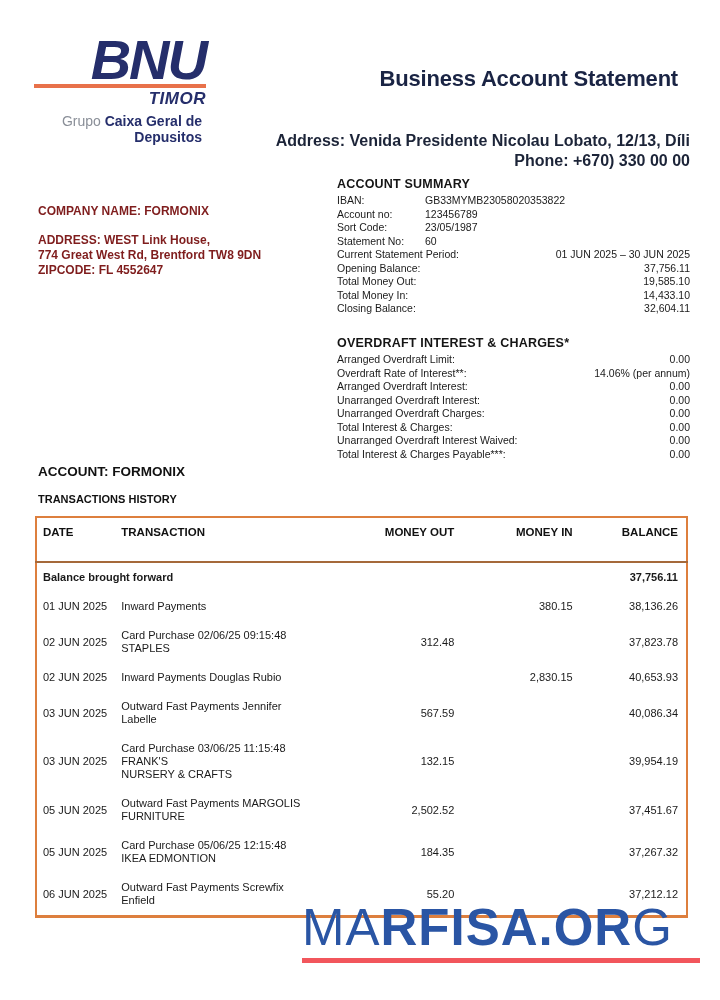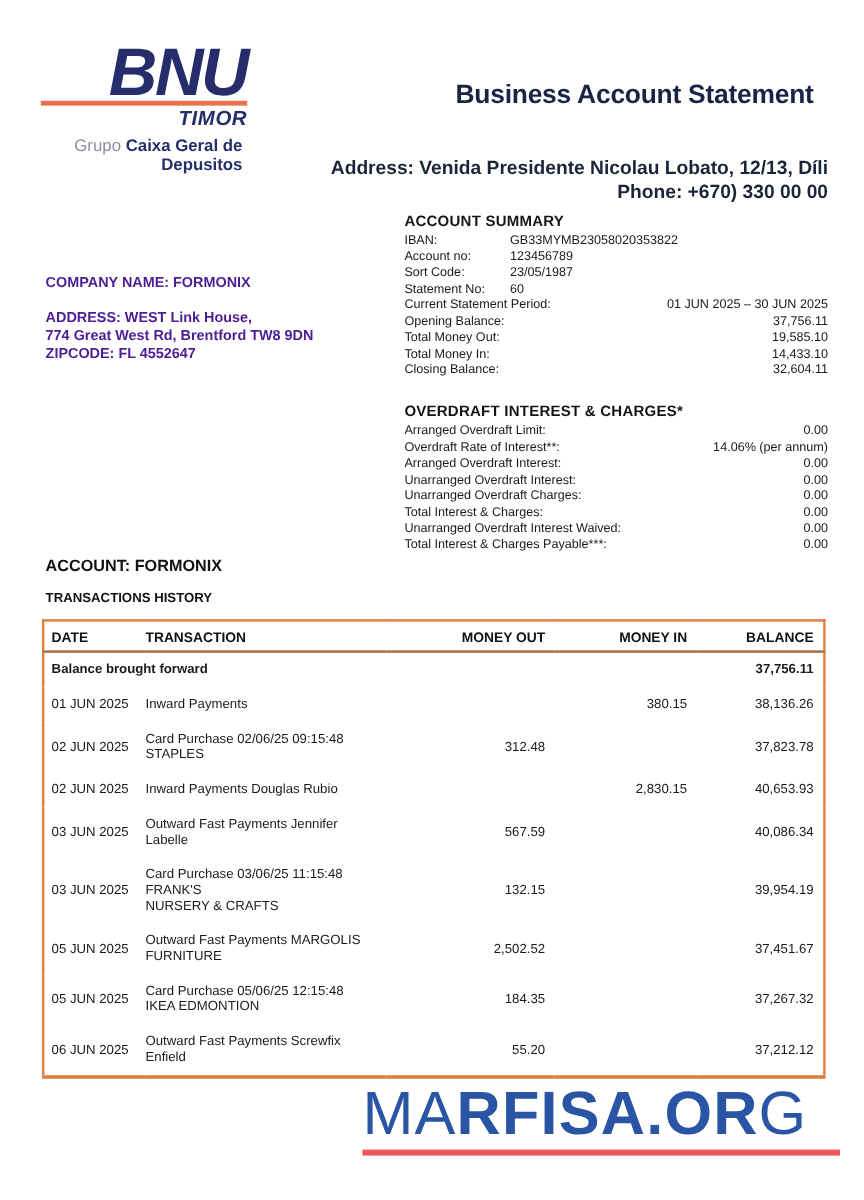--- a/index.html
+++ b/index.html
@@ -21,7 +21,7 @@
   .contact { position:absolute; right:30px; top:131px; text-align:right; font-size:16px; font-weight:bold; color:#1c2438; line-height:20px; }
 
   
-  .company { position:absolute; left:38px; top:228px; font-size:12px; font-weight:bold; color:#4c1d95; line-height:15px; }
+  .company { position:absolute; left:38px; top:204px; font-size:12px; font-weight:bold; color:#7f1d1d; line-height:15px; }
   .company .name { margin-bottom:14px; }
 
   

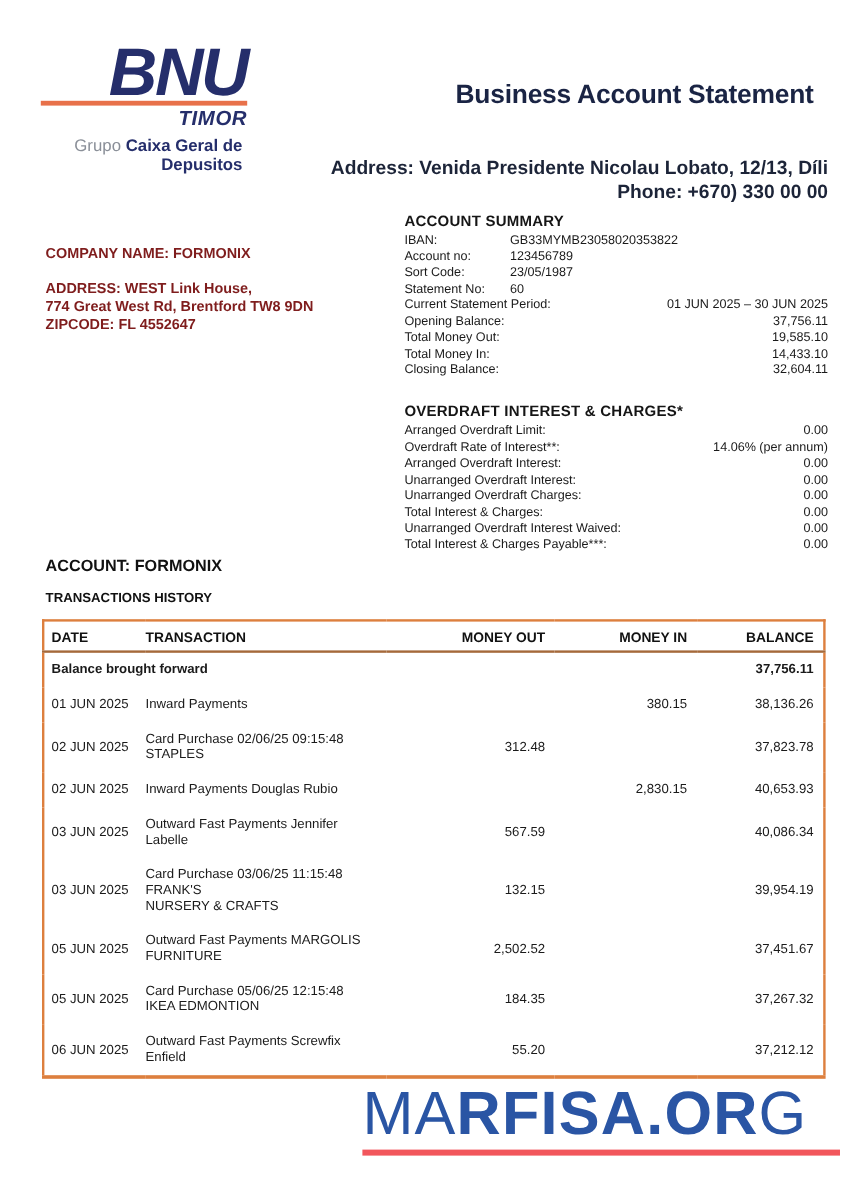--- a/index.html
+++ b/index.html
@@ -44,7 +44,7 @@
   table.tx col.c-out  { width:140px; }
   table.tx col.c-in   { width:118px; }
   table.tx col.c-bal  { width:106px; }
-  table.tx th { font-size:11.5px; font-weight:bold; color:#111; text-align:left; padding:8px 8px 4px 0; border-bottom:2px solid #a5693a; }
+  table.tx th { font-size:11.5px; font-weight:bold; color:#111; text-align:left; padding:8px 8px 23px 0; border-bottom:2px solid #a5693a; }
   table.tx th:first-child { padding-left:6px; }
   table.tx th.num { text-align:right; }
   table.tx td { font-size:11px; color:#1a1a1a; vertical-align:middle; padding:8px 8px 8px 0; line-height:13px; }

